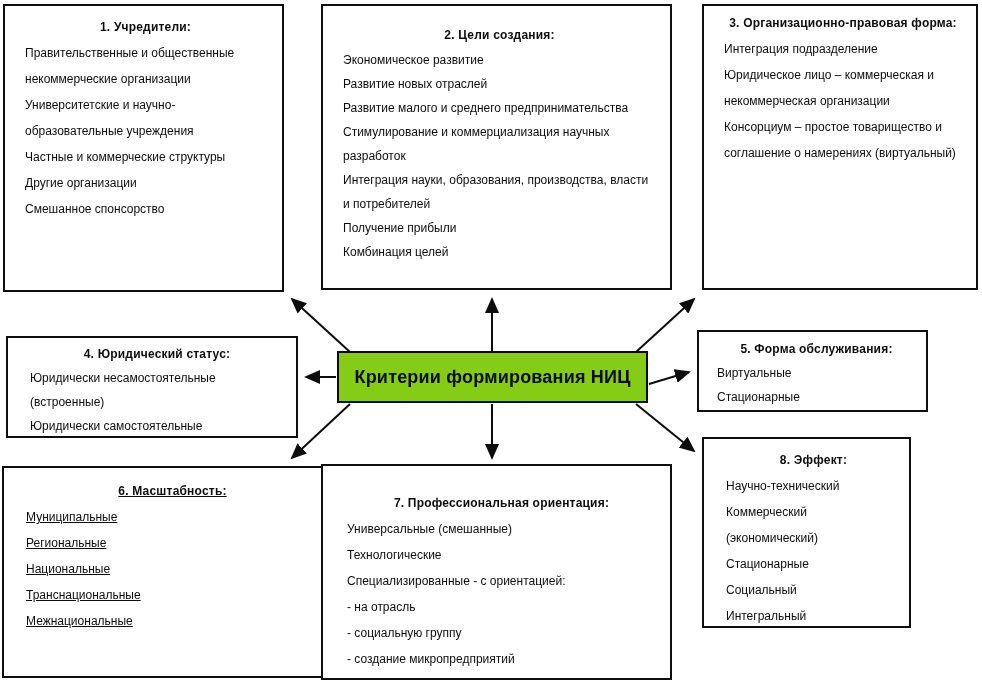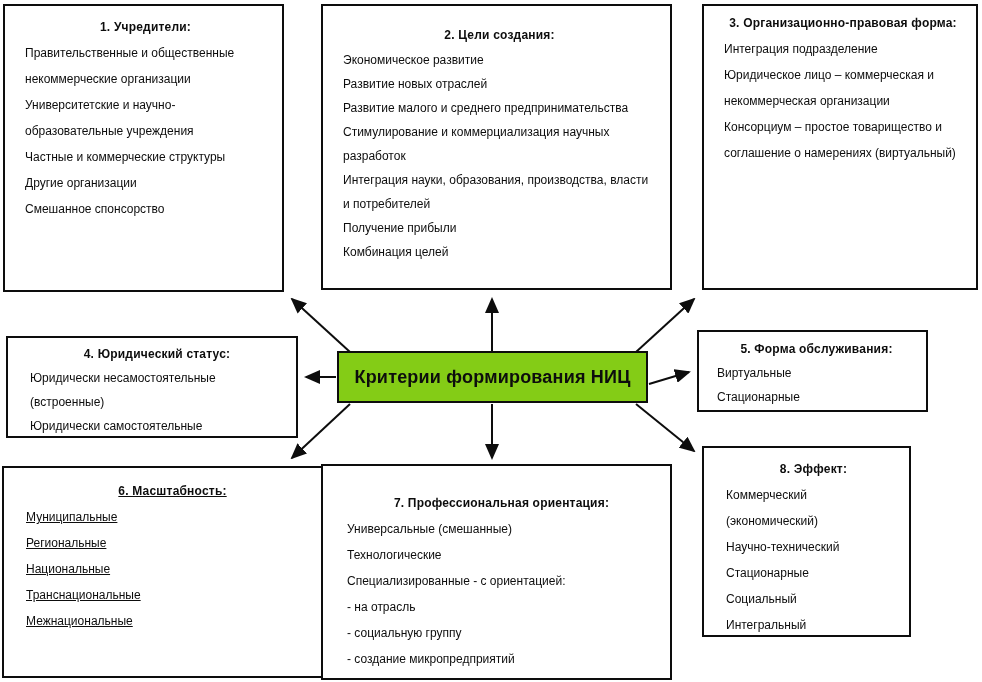--- a/index.html
+++ b/index.html
@@ -54,7 +54,7 @@
   .b5 { left: 697px; top: 330px; width: 231px; height: 82px;  padding: 5px 10px 0 18px; line-height: 24px; }
   .b6 { left: 2px;   top: 466px; width: 331px; height: 212px; padding: 10px 12px 0 22px; text-decoration: underline; }
   .b7 { left: 321px; top: 464px; width: 351px; height: 216px; padding: 24px 14px 0 24px; }
-  .b8 { left: 702px; top: 437px; width: 209px; height: 191px; padding: 8px 8px 0 22px; margin-top: 9px; }
+  .b8 { left: 702px; top: 437px; width: 209px; height: 191px; padding: 8px 8px 0 22px; }
 </style>
 </head>
 <body>

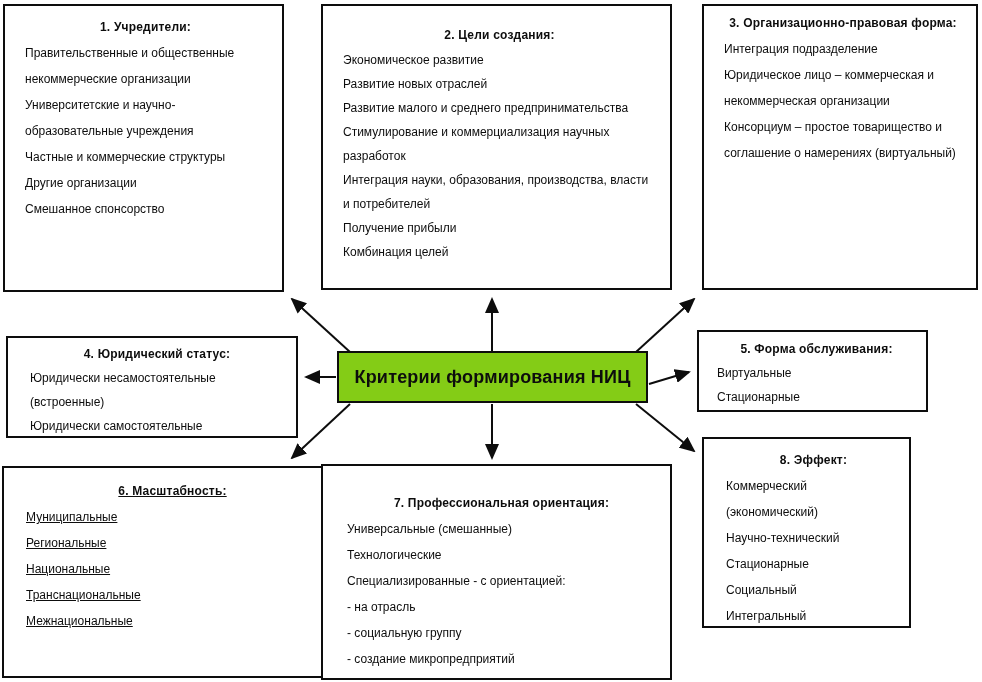--- a/index.html
+++ b/index.html
@@ -143,8 +143,8 @@
 
   <div class="box b8">
     <div class="title">8. Эффект:</div>
+    <div class="line">Научно-технический</div>
     <div class="line">Коммерческий (экономический)</div>
-    <div class="line">Научно-технический</div>
     <div class="line">Стационарные</div>
     <div class="line">Социальный</div>
     <div class="line">Интегральный</div>

